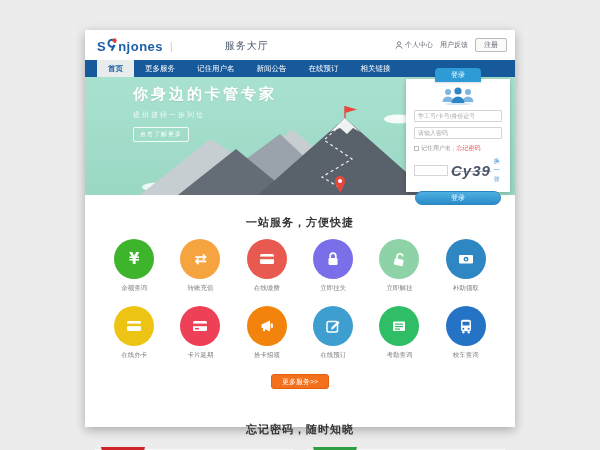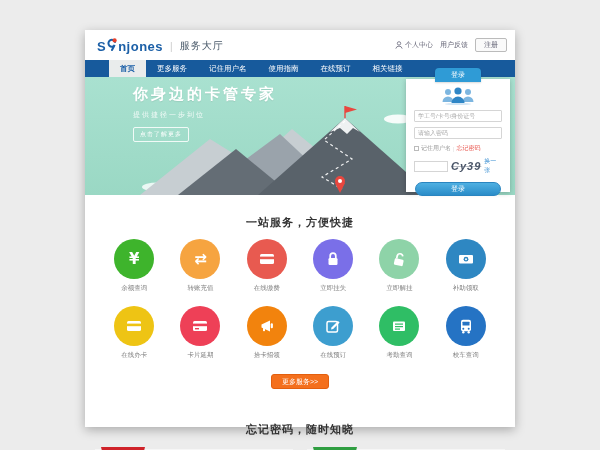--- a/index.html
+++ b/index.html
@@ -19,7 +19,7 @@
   .logo .ltxt { font-size:13px; font-weight:bold; color:#1b5fa7; letter-spacing:.5px; }
   .logo .swirl { margin:0 1px; }
   .logo .sep { color:#ccc; font-size:10px; margin:0 7px; }
-  .logo .site { font-size:10px; color:#4a5a6a; letter-spacing:1px; }
+  .logo .site { font-size:10px; color:#4a5a6a; letter-spacing:1px;margin-left:45px; }
   .hdr-right { position:absolute; right:8px; top:8px; display:flex; align-items:center; gap:7px; font-size:7px; color:#667; }
   .hdr-link { display:flex; align-items:center; gap:2px; cursor:pointer; }
   .reg-btn { border:1px solid #bbb; border-radius:2px; background:#fafafa; padding:1px 8px; color:#667; font-size:7px; cursor:pointer; }

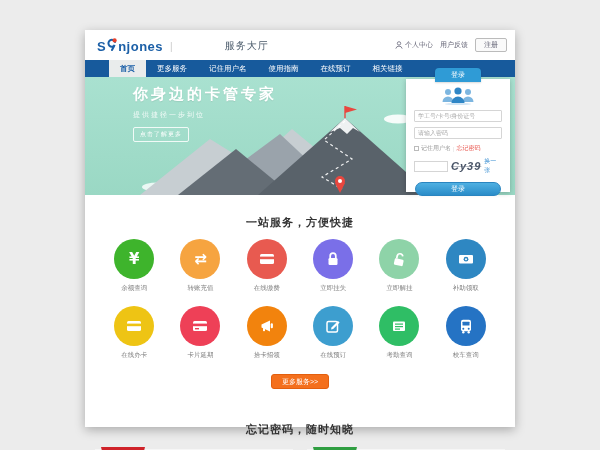--- a/index.html
+++ b/index.html
@@ -24,7 +24,7 @@
   .hdr-link { display:flex; align-items:center; gap:2px; cursor:pointer; }
   .reg-btn { border:1px solid #bbb; border-radius:2px; background:#fafafa; padding:1px 8px; color:#667; font-size:7px; cursor:pointer; }
   
-  .nav { height:17px; background:#175a9c; display:flex; padding-left:24px; }
+  .nav { height:17px; background:#175a9c; display:flex; padding-left:12px; }
   .nav-item { padding:0 11px; line-height:17px; font-size:7.5px; color:#fff; cursor:pointer; }
   .nav-item.active { background:#e9ecec; color:#1b5fa7; font-weight:bold; }
   

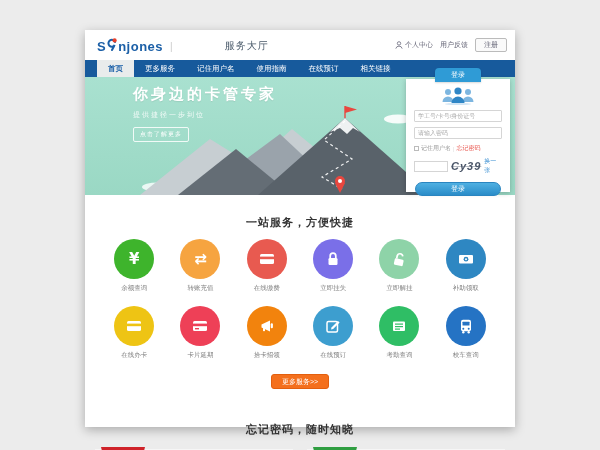--- a/index.html
+++ b/index.html
@@ -113,7 +113,7 @@
     <div class="nav-item active">首页</div>
     <div class="nav-item">更多服务</div>
     <div class="nav-item">记住用户名</div>
-    <div class="nav-item">使用指南</div>
+    <div class="nav-item">新闻公告</div>
     <div class="nav-item">在线预订</div>
     <div class="nav-item">相关链接</div>
   </div>

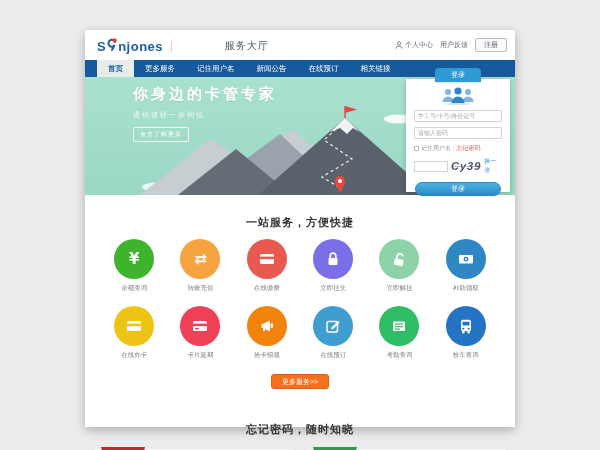--- a/index.html
+++ b/index.html
@@ -51,7 +51,7 @@
   .pipe { color:#ddd; }
   .captcha-row { width:88px; margin:4px auto 0; display:flex; align-items:center; gap:3px; }
   .cap-input { width:34px; height:11px; border:1px solid #d5d5d5; font-size:6px; padding:0 2px; }
-  .cap-text { font-size:11px; font-weight:bold; font-style:italic; color:#4a5568; letter-spacing:1px; text-decoration:line-through; text-decoration-color:rgba(74,85,104,.4); }
+  .cap-text { font-size:15px; font-weight:bold; font-style:italic; color:#4a5568; letter-spacing:1px; text-decoration:line-through; text-decoration-color:rgba(74,85,104,.4); }
   .cap-change { font-size:6px; color:#3a8fd2; cursor:pointer; }
   .lg-btn { display:block; width:86px; height:14px; margin:7px auto 0; border:1px solid #2a85c0; border-radius:7px;
             background:linear-gradient(#4fb0e2,#2a8cc8); color:#fff; font-size:7px; text-align:center; line-height:12px; cursor:pointer; }

